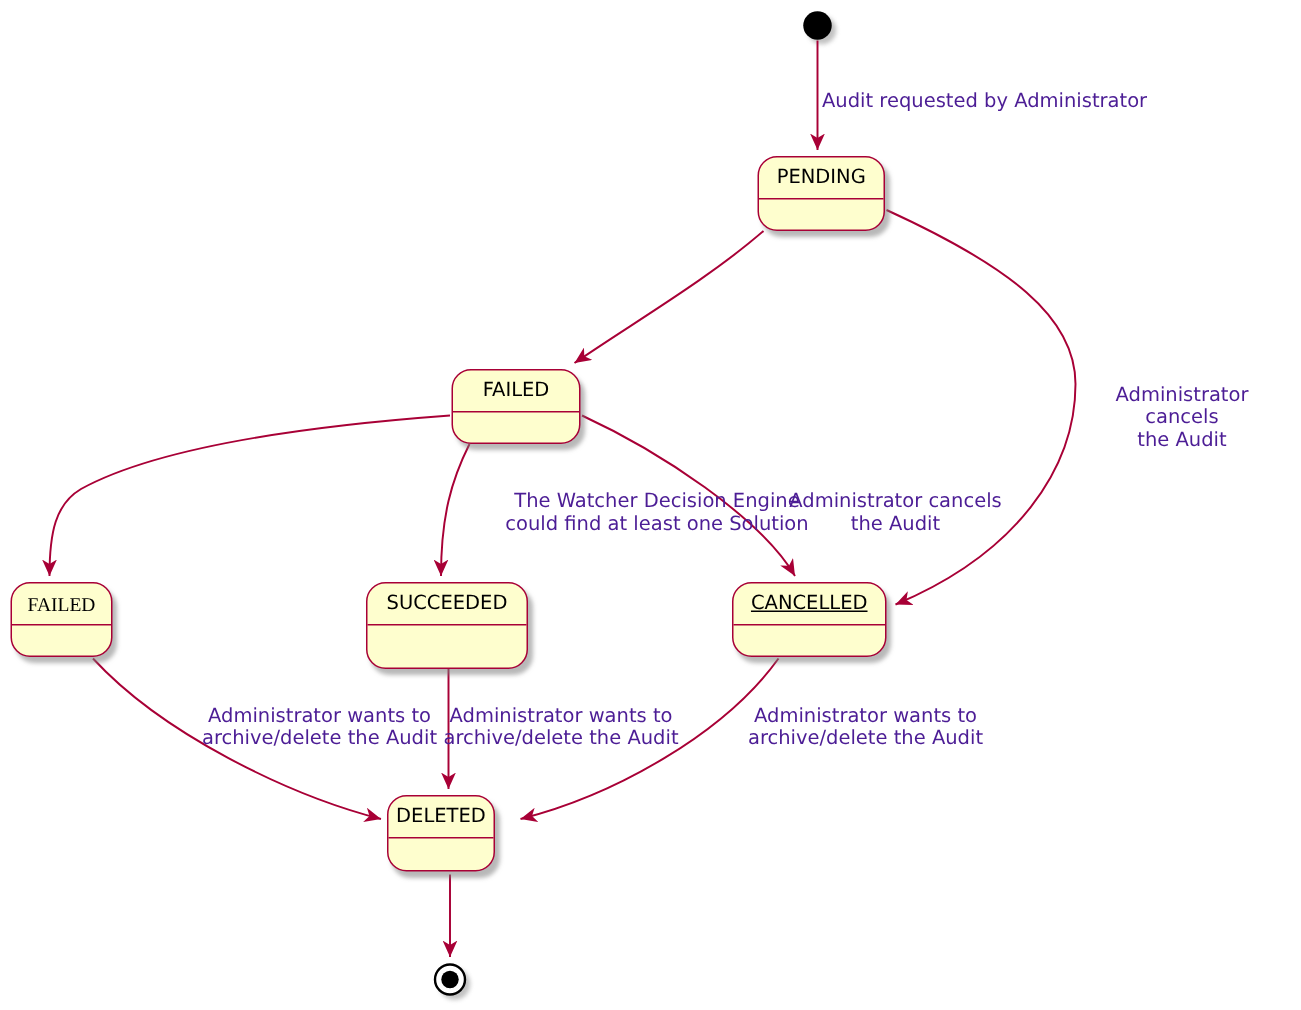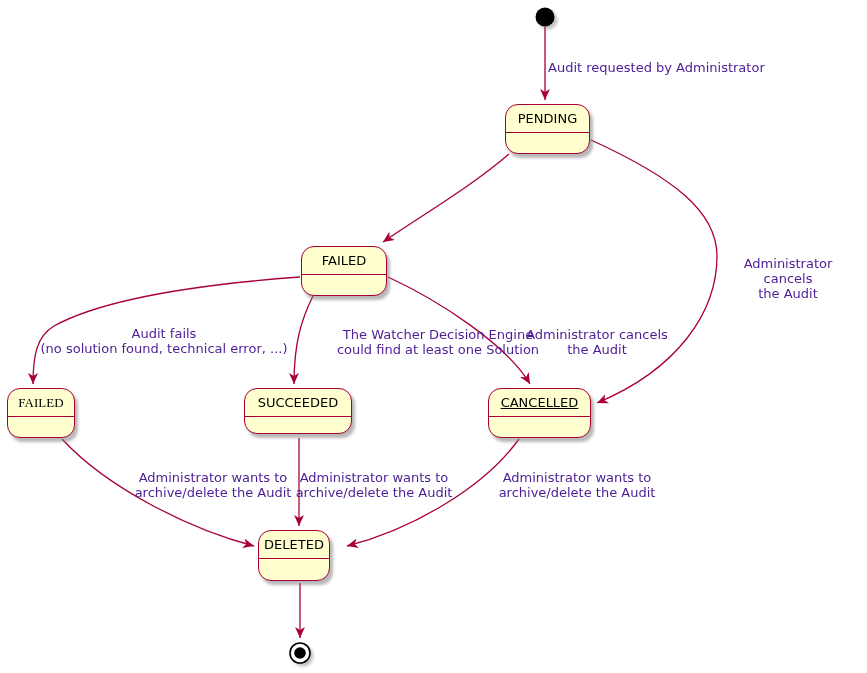--- a/index.html
+++ b/index.html
@@ -99,8 +99,6 @@
   <div class="edge-label" style="left:788px; top:256px;">Administrator cancels
 the Audit</div>
 
-  <div class="edge-label" style="left:164px; top:326px;">Audit fails
-(no solution found, technical error, ...)</div>
 
   <div class="edge-label" style="left:393px; top:327px;margin-left:45px;">The Watcher Decision Engine
 could find at least one Solution</div>

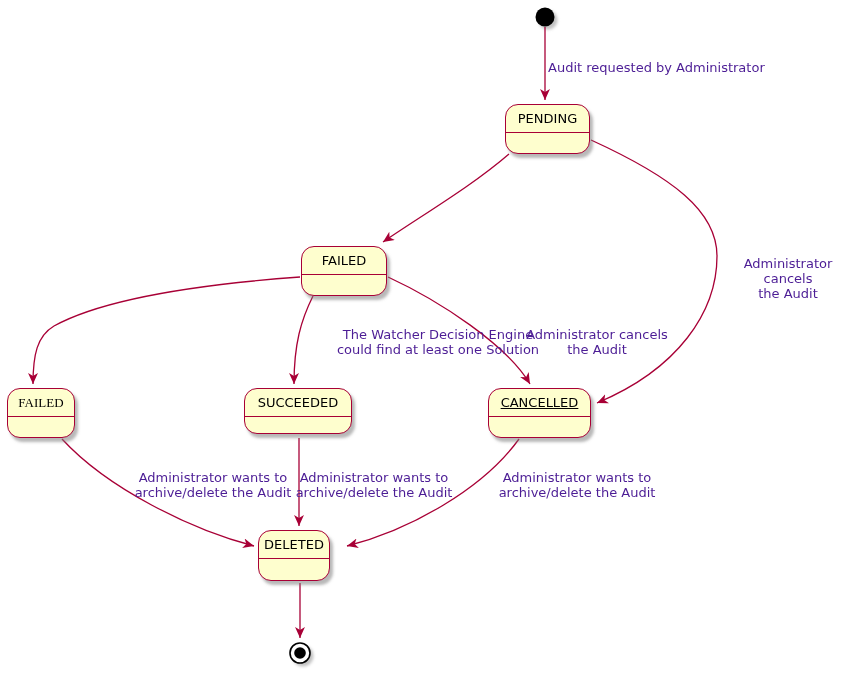--- a/index.html
+++ b/index.html
@@ -78,7 +78,7 @@
     <div class="state-body"></div>
   </div>
 
-  <div class="state" style="left:244px; top:388px; width:108px; height:46px;">
+  <div class="state" style="left:244px; top:388px; width:108px; height:58px;">
     <div class="state-title">SUCCEEDED</div>
     <div class="state-body"></div>
   </div>

